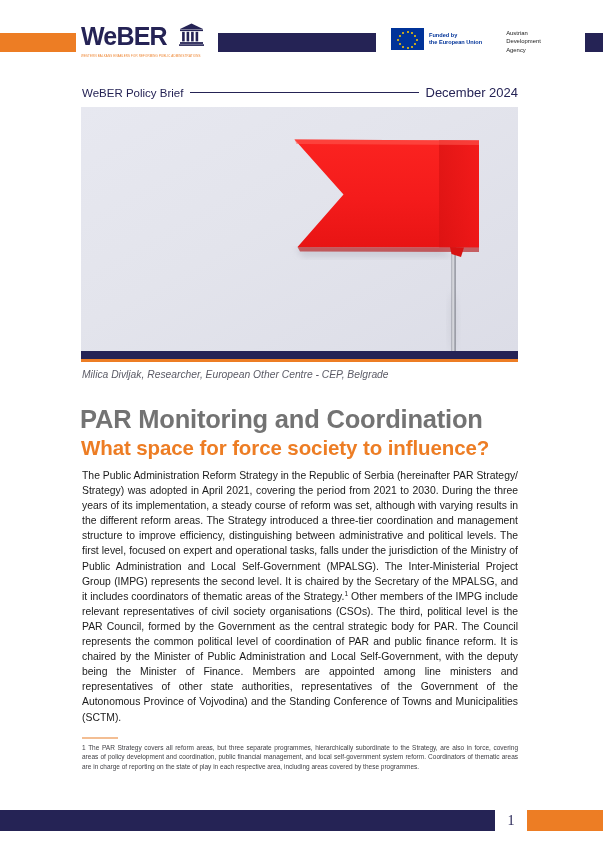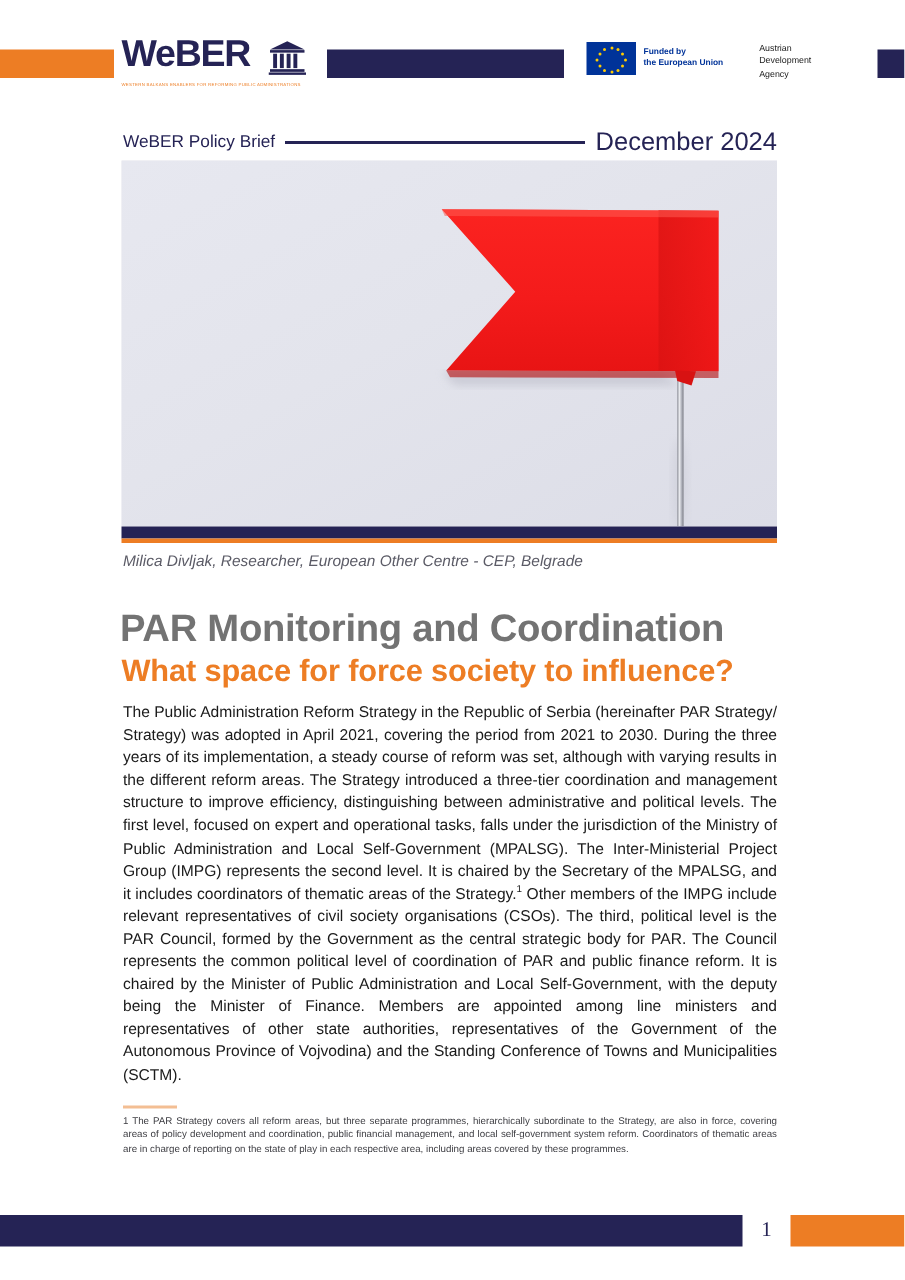--- a/index.html
+++ b/index.html
@@ -58,7 +58,7 @@
   }
   .weber-wordmark {
     display: flex;
-    align-items: flex-end;
+    align-items: flex-start;
     gap: 12px;
     height: 27px;
   }

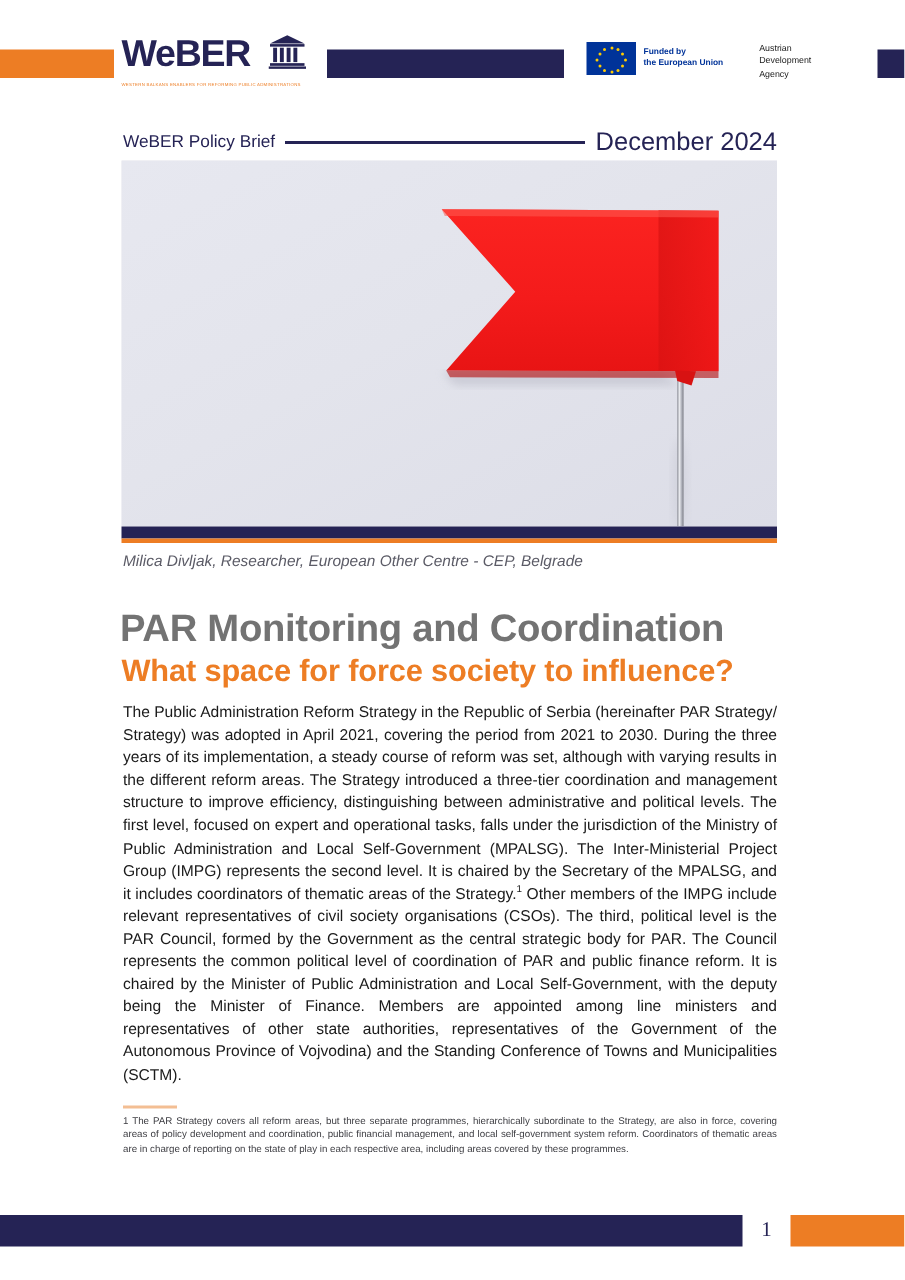--- a/index.html
+++ b/index.html
@@ -164,7 +164,7 @@
     background: #252355;
   }
   .brief-date {
-    font-size: 17px;
+    font-size: 13px;
     color: #252355;
     white-space: nowrap;
   }

